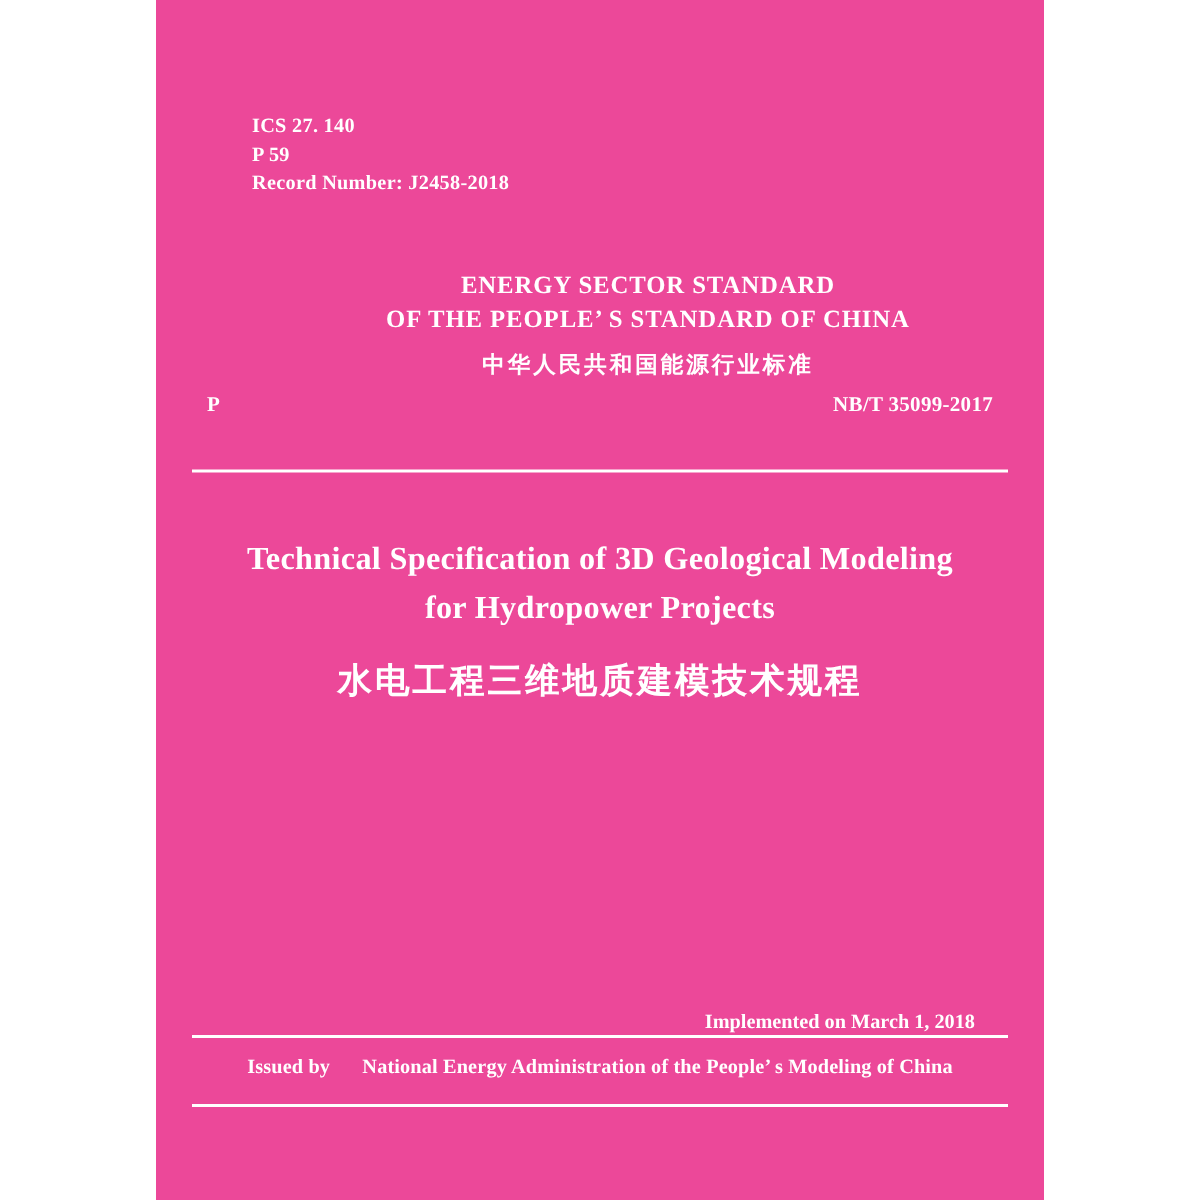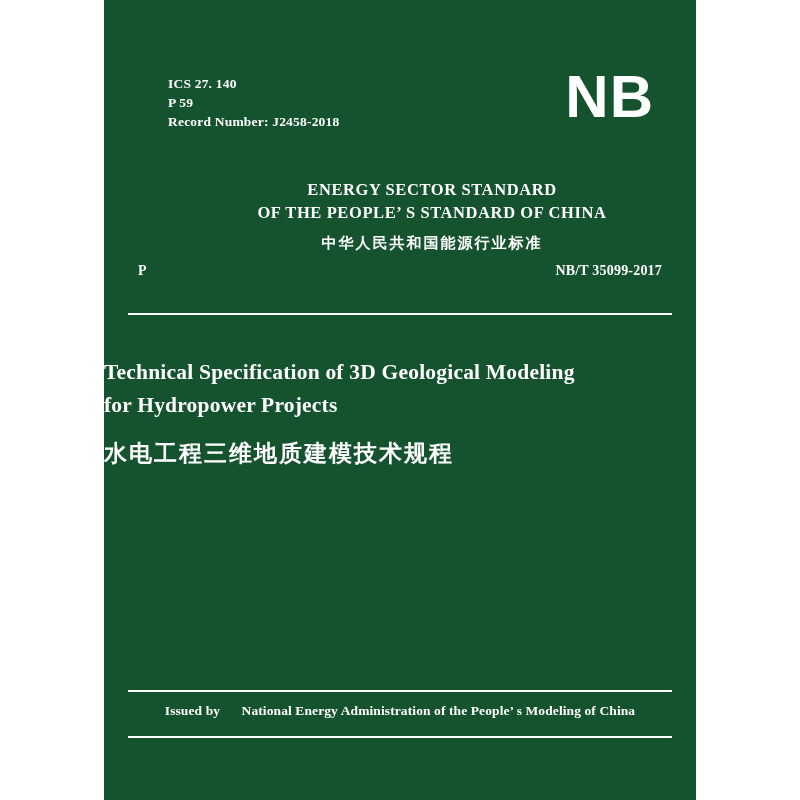--- a/index.html
+++ b/index.html
@@ -20,7 +20,7 @@
     top: 0;
     width: 592px;
     height: 800px;
-    background: #14532d;
+    background: #ec4899;
     color: #ffffff;
     box-sizing: border-box;
   }

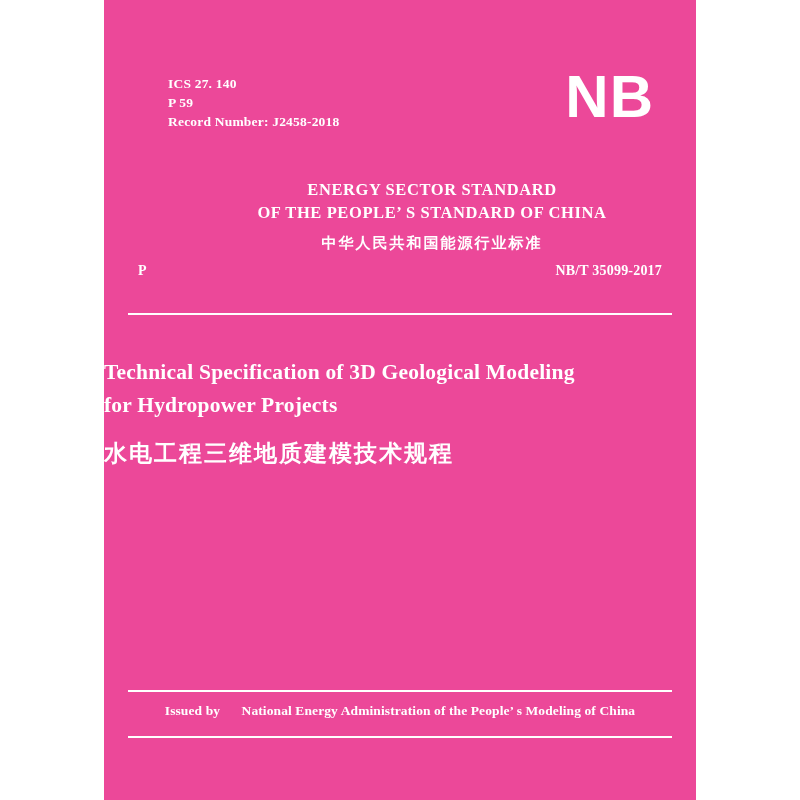--- a/index.html
+++ b/index.html
@@ -185,7 +185,6 @@
       <div>P 59</div>
       <div>Record Number: J2458-2018</div>
     </div>
-    <div class="nb-logo">NB</div>
   </div>
 
   <div class="heading">

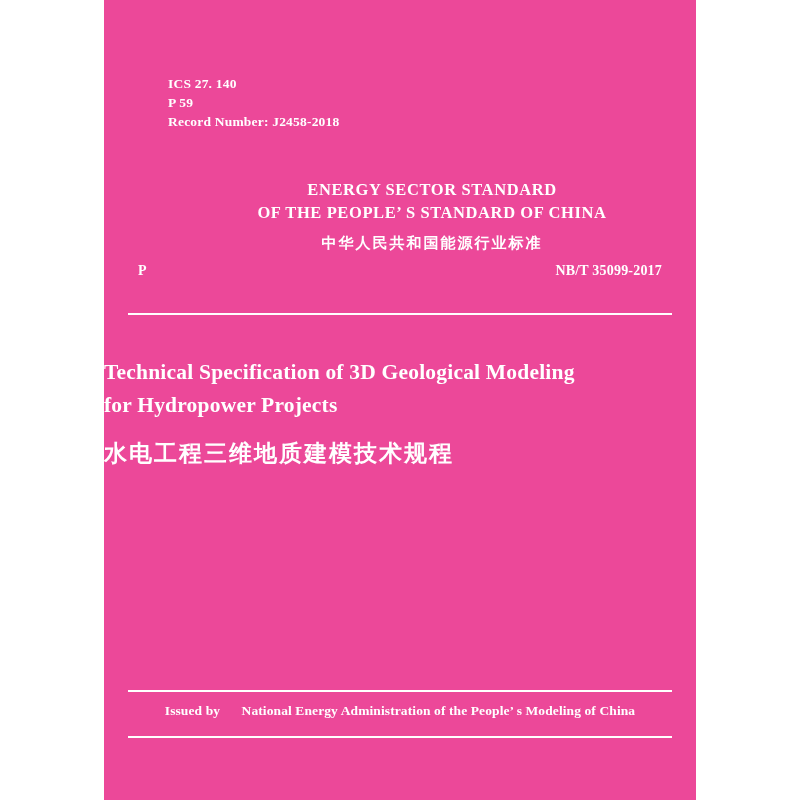--- a/index.html
+++ b/index.html
@@ -120,7 +120,7 @@
     left: 0;
     top: 356px;
     width: 100%;
-    text-align: left;
+    text-align: center;
   }
   .title-block .en {
     font-weight: bold;

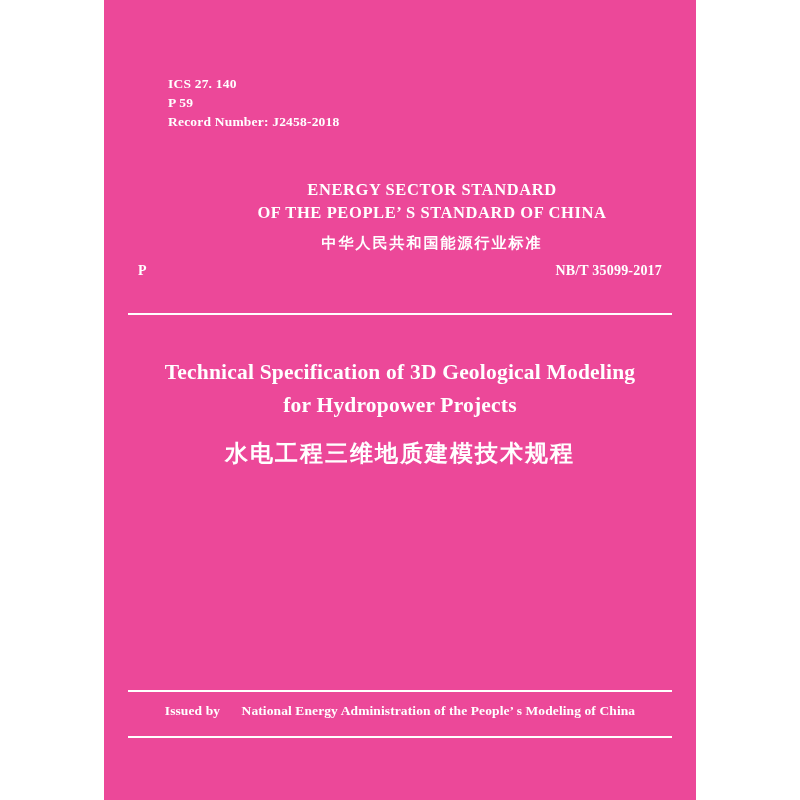--- a/index.html
+++ b/index.html
@@ -207,6 +207,7 @@
   </div>
 
   <div class="dates">
+    <div class="implemented">Implemented on March 1, 2018</div>
   </div>
 
   <div class="rule rule-mid"></div>

